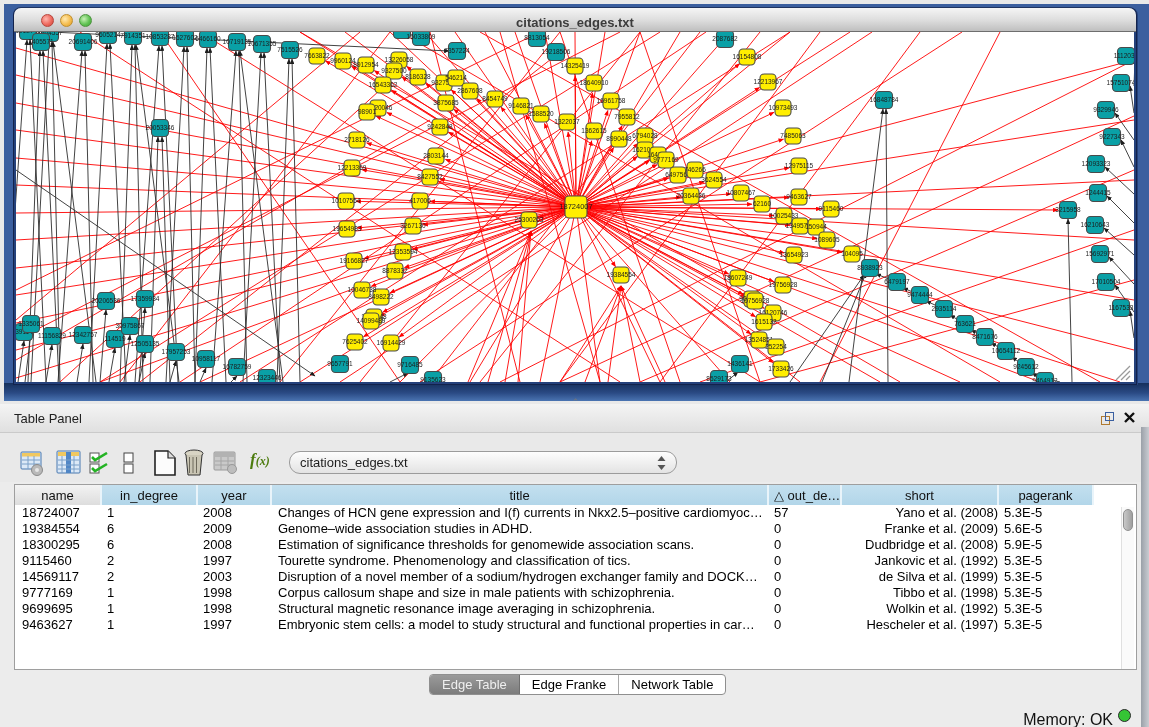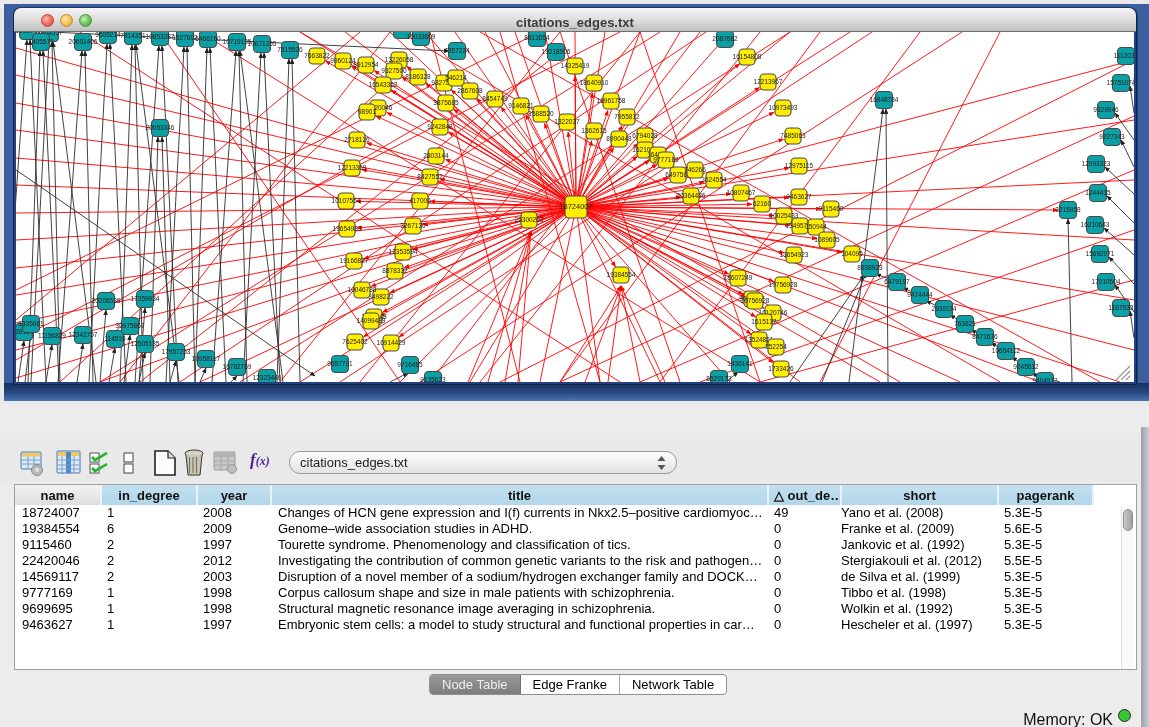--- a/index.html
+++ b/index.html
@@ -568,6 +568,16 @@
 </svg>
 <div style="position:absolute;left:569px;top:399px;width:13px;height:7px;color:#777;font-size:9px;text-align:center;line-height:7px">⌃</div>
 <div class="panel">
+ <div class="phead">
+      <span style="position:absolute;left:14px;top:7px">Table Panel</span>
+  <svg style="position:absolute;left:1101px;top:8px" width="13" height="13">
+        <rect x="0.5" y="4.5" width="8" height="8" fill="none" stroke="#b07a30"></rect>
+        <rect x="4.5" y="0.5" width="8" height="8" fill="none" stroke="#3a5fa0"></rect>
+      </svg>
+  <svg style="position:absolute;left:1123px;top:7px" width="13" height="13">
+        <path d="M2,2 L11,11 M11,2 L2,11" stroke="#111" stroke-width="2.4"></path>
+      </svg>
+ </div>
  <div class="toolbar">
   <svg style="position:absolute;left:20px;top:18px" width="24" height="26">
    <rect x="1" y="1" width="20" height="17" rx="1" fill="#dce9f7" stroke="#4978b0"></rect>

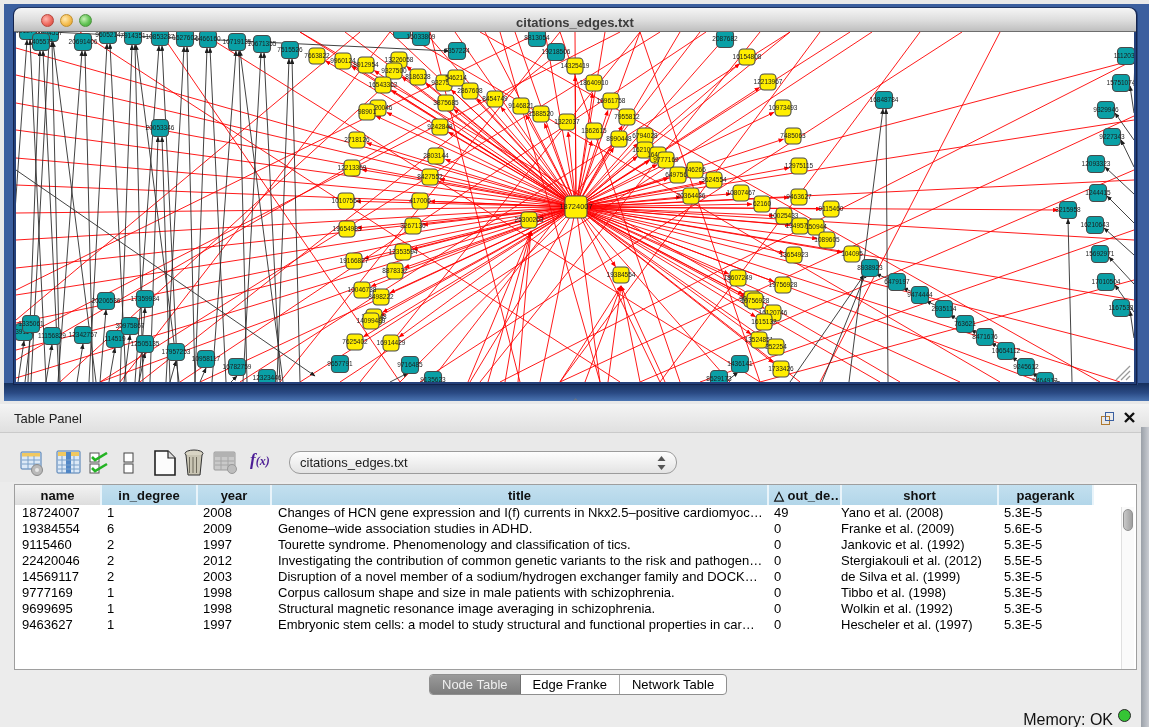--- a/index.html
+++ b/index.html
@@ -617,7 +617,7 @@
    <path d="M2,10 h19 M2,14 h19 M8,6 v13 M15,6 v13" stroke="#a5a5a5"></path>
    <circle cx="19" cy="18" r="4.5" fill="#bdbdbd" stroke="#999"></circle>
   </svg>
-  <div style="position:absolute;left:250px;top:17px;font-family:'Liberation Serif',serif;font-style:italic;font-weight:bold;font-size:17px;color:#4c1d95">f<span style="font-size:12px">(x)</span></div>
+  <div style="position:absolute;left:250px;top:17px;font-family:'Liberation Serif',serif;font-style:italic;font-weight:bold;font-size:17px;color:#4d7c0f">f<span style="font-size:12px">(x)</span></div>
   <div class="combo">citations_edges.txt
     <svg style="position:absolute;right:10px;top:4px" width="9" height="14">
           <path d="M4.5,0 L8.5,5 h-8 z" fill="#555"></path>

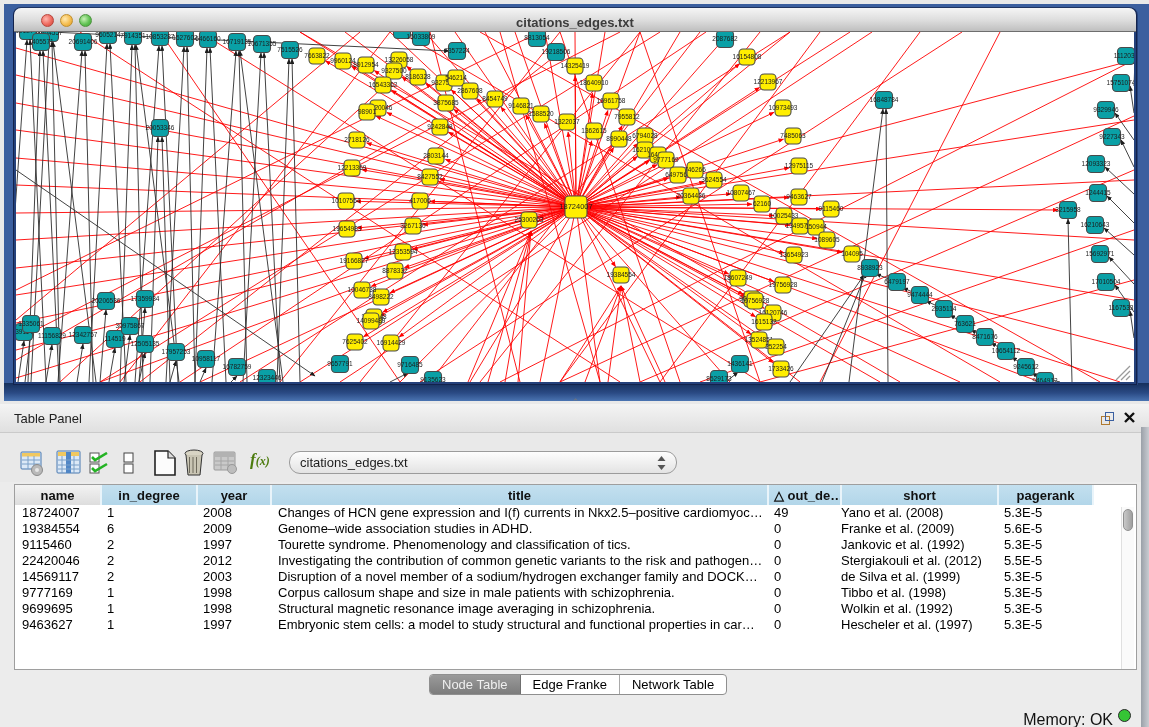--- a/index.html
+++ b/index.html
@@ -14,7 +14,7 @@
 .combo{position:absolute;left:289px;top:18px;width:388px;height:23px;border:1px solid #9b9b9b;border-radius:11px;background:linear-gradient(#fdfdfd,#e3e3e3);font-size:13px;color:#1c1c1c;line-height:21px;padding-left:10px}
 .tablebox{position:absolute;left:14px;top:80px;width:1123px;height:186px;background:#fff;border:1px solid #9e9e9e;overflow:hidden}
 table{border-collapse:collapse;table-layout:fixed;width:1078px;font-size:13px}
-th{height:20px;background:linear-gradient(#c3e0ef,#b2d6e9);font-weight:bold;color:#111;border-right:2px solid #e9f4fa;overflow:hidden;white-space:nowrap}
+th{height:20px;background:linear-gradient(#c3e0ef,#b2d6e9);font-weight:normal;color:#111;border-right:2px solid #e9f4fa;overflow:hidden;white-space:nowrap}
 th.g{background:linear-gradient(#f3f3f3,#dddddd)}
 td{height:15.9px;color:#000;overflow:hidden;white-space:nowrap;padding:0}
 td.c1{padding-left:7px} td.c2{padding-left:6px} td.c3{padding-left:6px} td.c4{padding-left:7px}

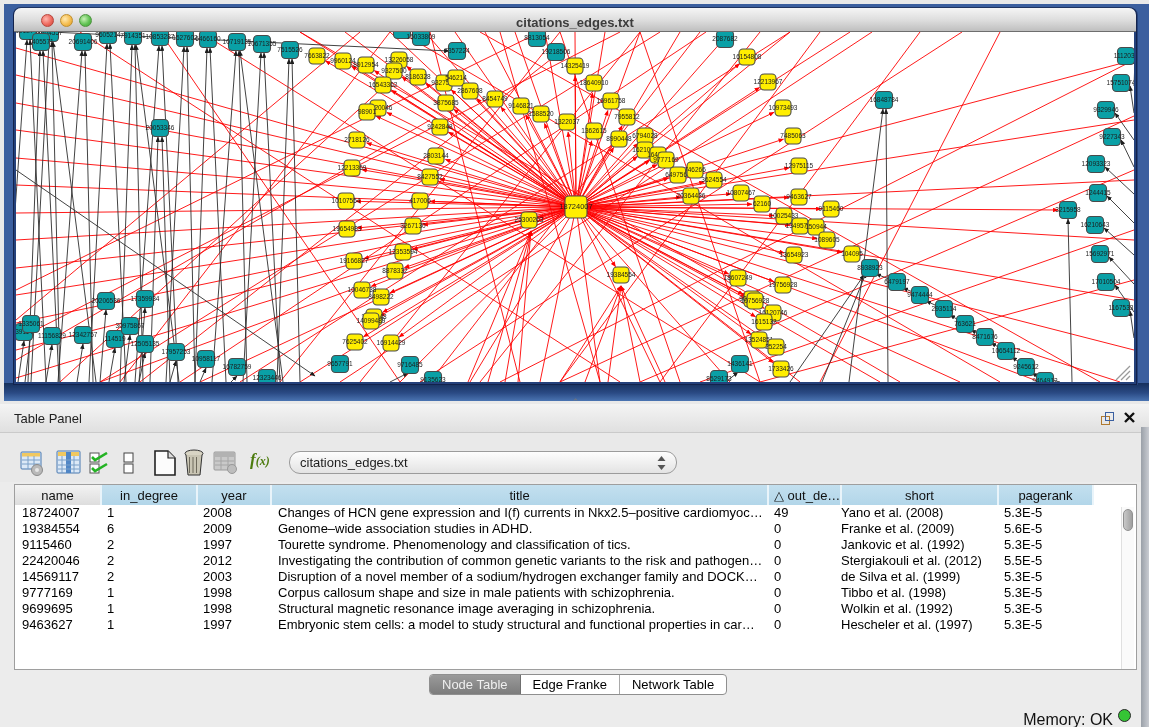--- a/index.html
+++ b/index.html
@@ -651,7 +651,7 @@
             <td class="c2">1</td>
             <td class="c3">2008</td>
             <td class="c4">Changes of HCN gene expression and I(f) currents in Nkx2.5–positive cardiomyoc…</td>
-            <td class="c5">49</td>
+            <td class="c5">57</td>
             <td class="c6">Yano et al. (2008)</td>
             <td class="c7">5.3E-5</td>
           </tr>

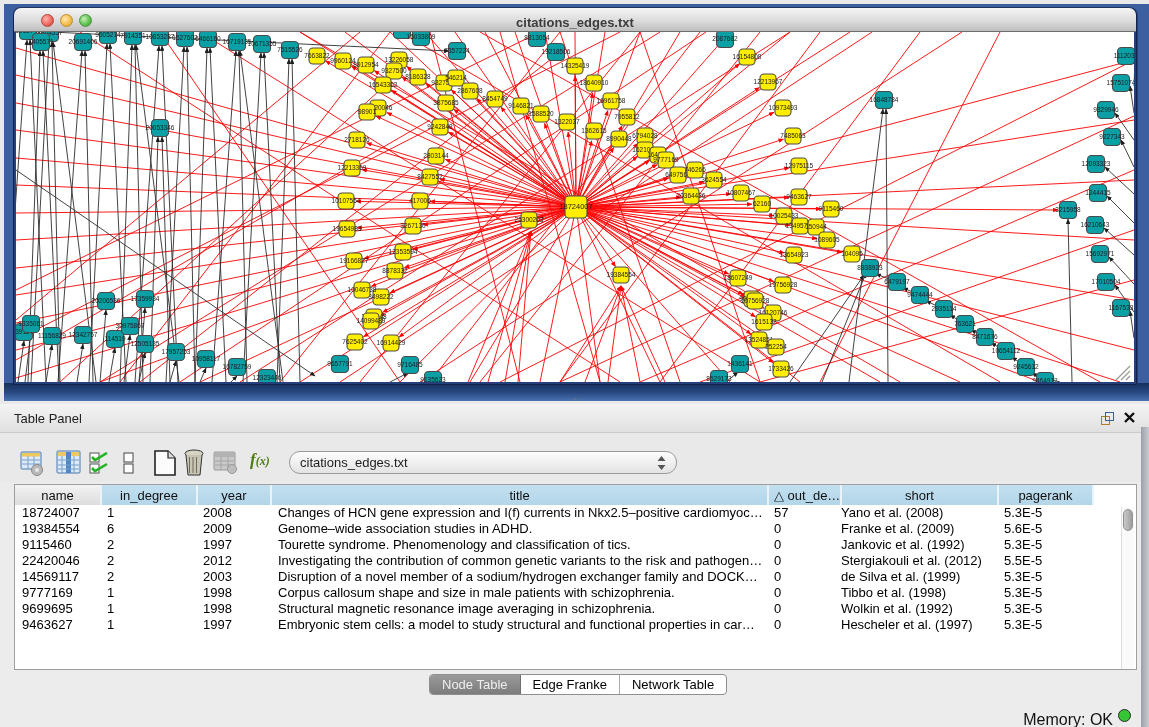--- a/index.html
+++ b/index.html
@@ -18,7 +18,7 @@
 th.g{background:linear-gradient(#f3f3f3,#dddddd)}
 td{height:15.9px;color:#000;overflow:hidden;white-space:nowrap;padding:0}
 td.c1{padding-left:7px} td.c2{padding-left:6px} td.c3{padding-left:6px} td.c4{padding-left:7px}
-td.c5{padding-left:6px} td.c6{text-align:left} td.c7{padding-left:6px}
+td.c5{padding-left:6px} td.c6{text-align:right} td.c7{padding-left:6px}
 .vsb{position:absolute;right:2px;top:22px;width:13px;height:162px;background:#fafafa;border-left:1px solid #e0e0e0}
 .thumb{position:absolute;left:1px;top:2px;width:10px;height:22px;border-radius:5px;background:linear-gradient(90deg,#c9c9c9,#9f9f9f);border:1px solid #909090}
 .tabs{position:absolute;left:429px;top:270px;height:21px;display:flex;border:1px solid #8f8f8f;border-radius:4px;overflow:hidden;font-size:13px;line-height:19px;background:#fff}

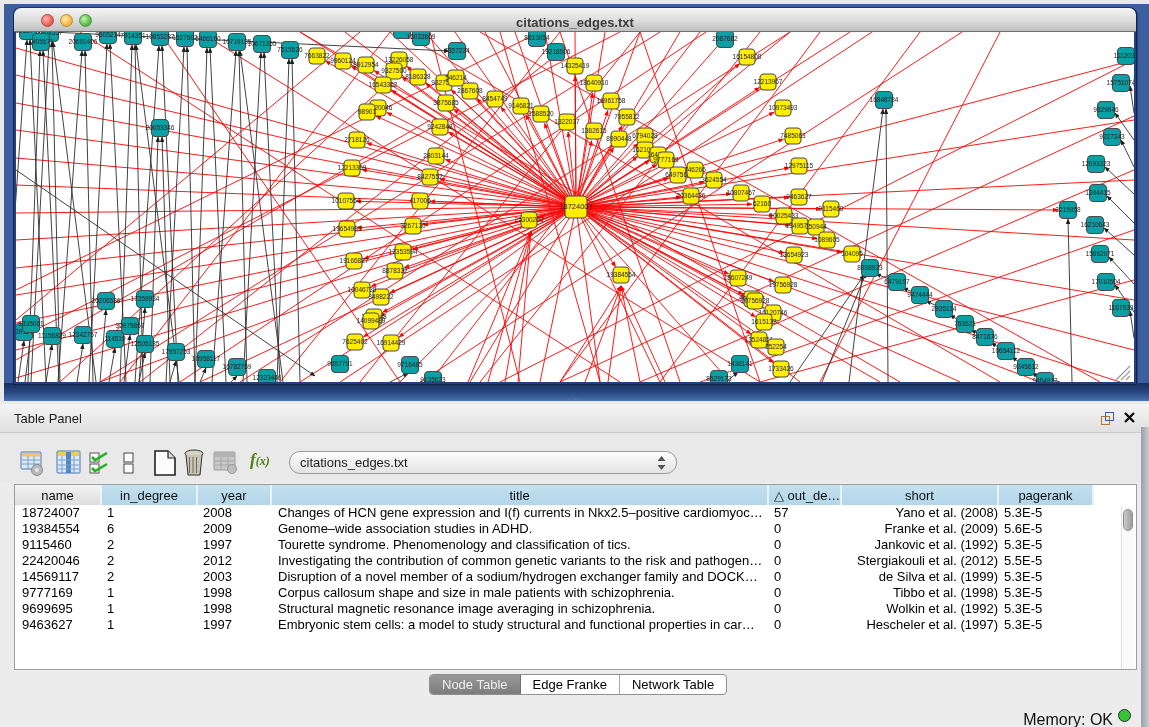--- a/index.html
+++ b/index.html
@@ -665,6 +665,15 @@
             <td class="c7">5.6E-5</td>
           </tr>
           <tr>
+            <td class="c1">18300295</td>
+            <td class="c2">6</td>
+            <td class="c3">2008</td>
+            <td class="c4">Estimation of significance thresholds for genomewide association scans.</td>
+            <td class="c5">0</td>
+            <td class="c6">Dudbridge et al. (2008)</td>
+            <td class="c7">5.9E-5</td>
+          </tr>
+          <tr>
             <td class="c1">9115460</td>
             <td class="c2">2</td>
             <td class="c3">1997</td>

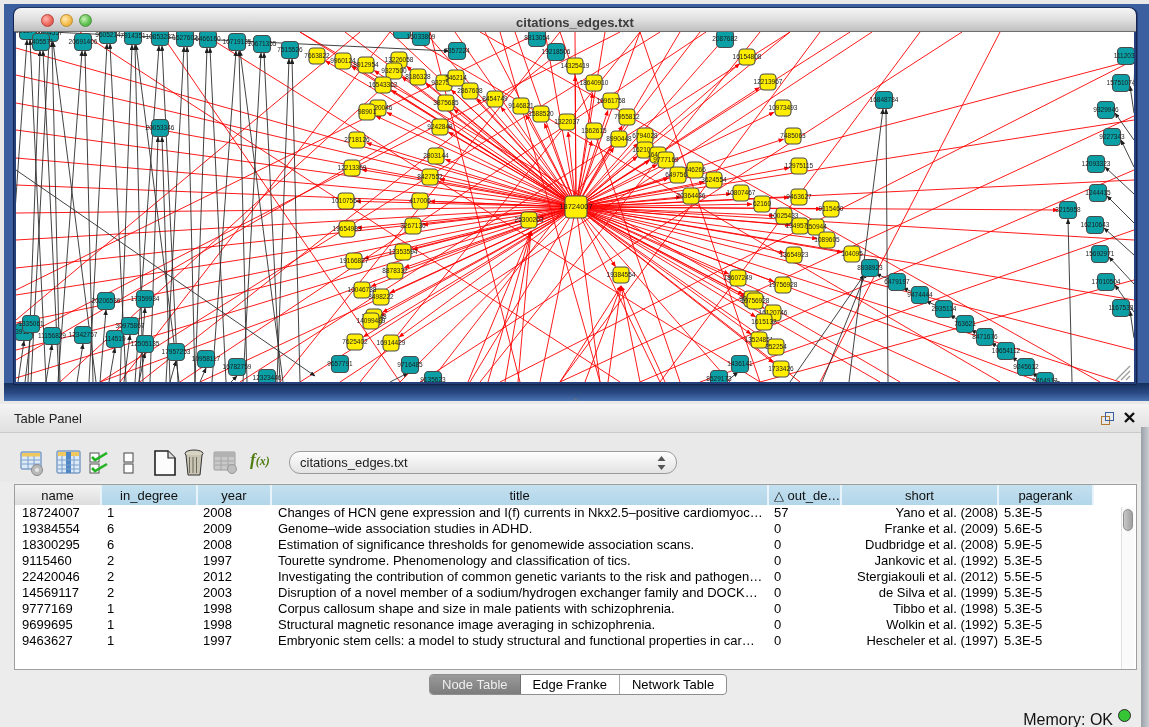--- a/index.html
+++ b/index.html
@@ -683,15 +683,6 @@
             <td class="c7">5.3E-5</td>
           </tr>
           <tr>
-            <td class="c1">22420046</td>
-            <td class="c2">2</td>
-            <td class="c3">2012</td>
-            <td class="c4">Investigating the contribution of common genetic variants to the risk and pathogen…</td>
-            <td class="c5">0</td>
-            <td class="c6">Stergiakouli et al. (2012)</td>
-            <td class="c7">5.5E-5</td>
-          </tr>
-          <tr>
             <td class="c1">14569117</td>
             <td class="c2">2</td>
             <td class="c3">2003</td>

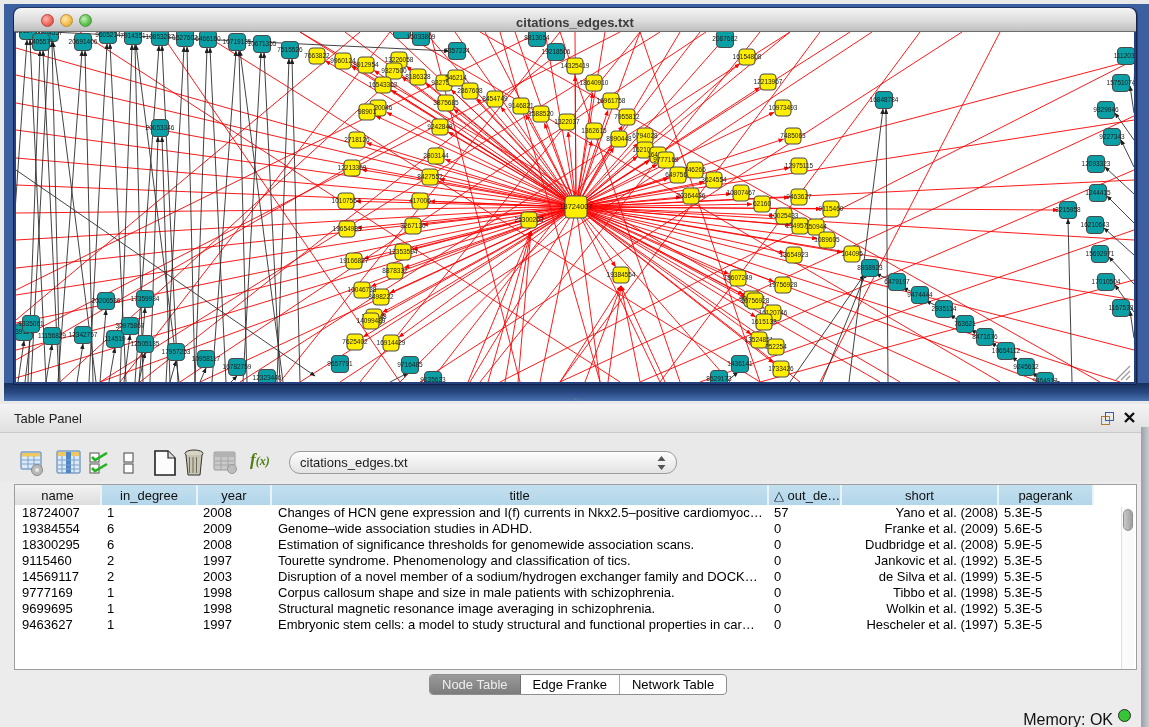--- a/index.html
+++ b/index.html
@@ -725,7 +725,7 @@
       </div>
  </div>
  <div class="tabs">
-      <div class="sel">Node Table</div>
+      <div class="sel">Edge Table</div>
       <div>Edge Franke</div>
       <div>Network Table</div>
     </div>

